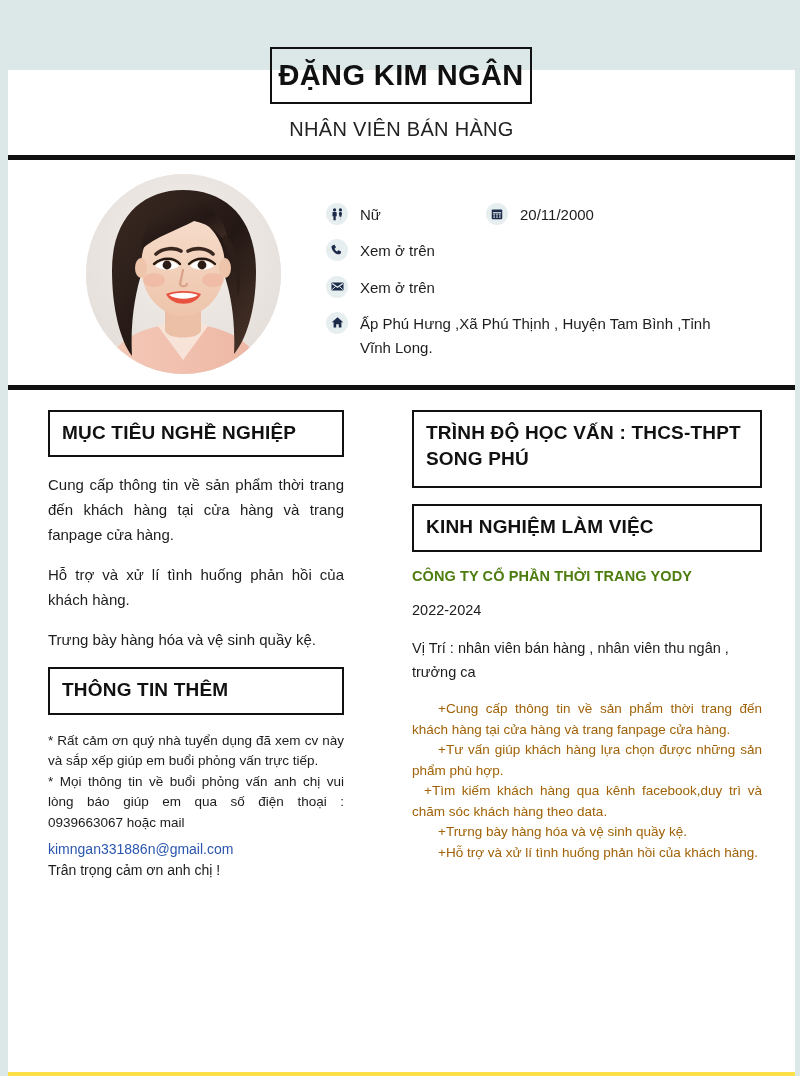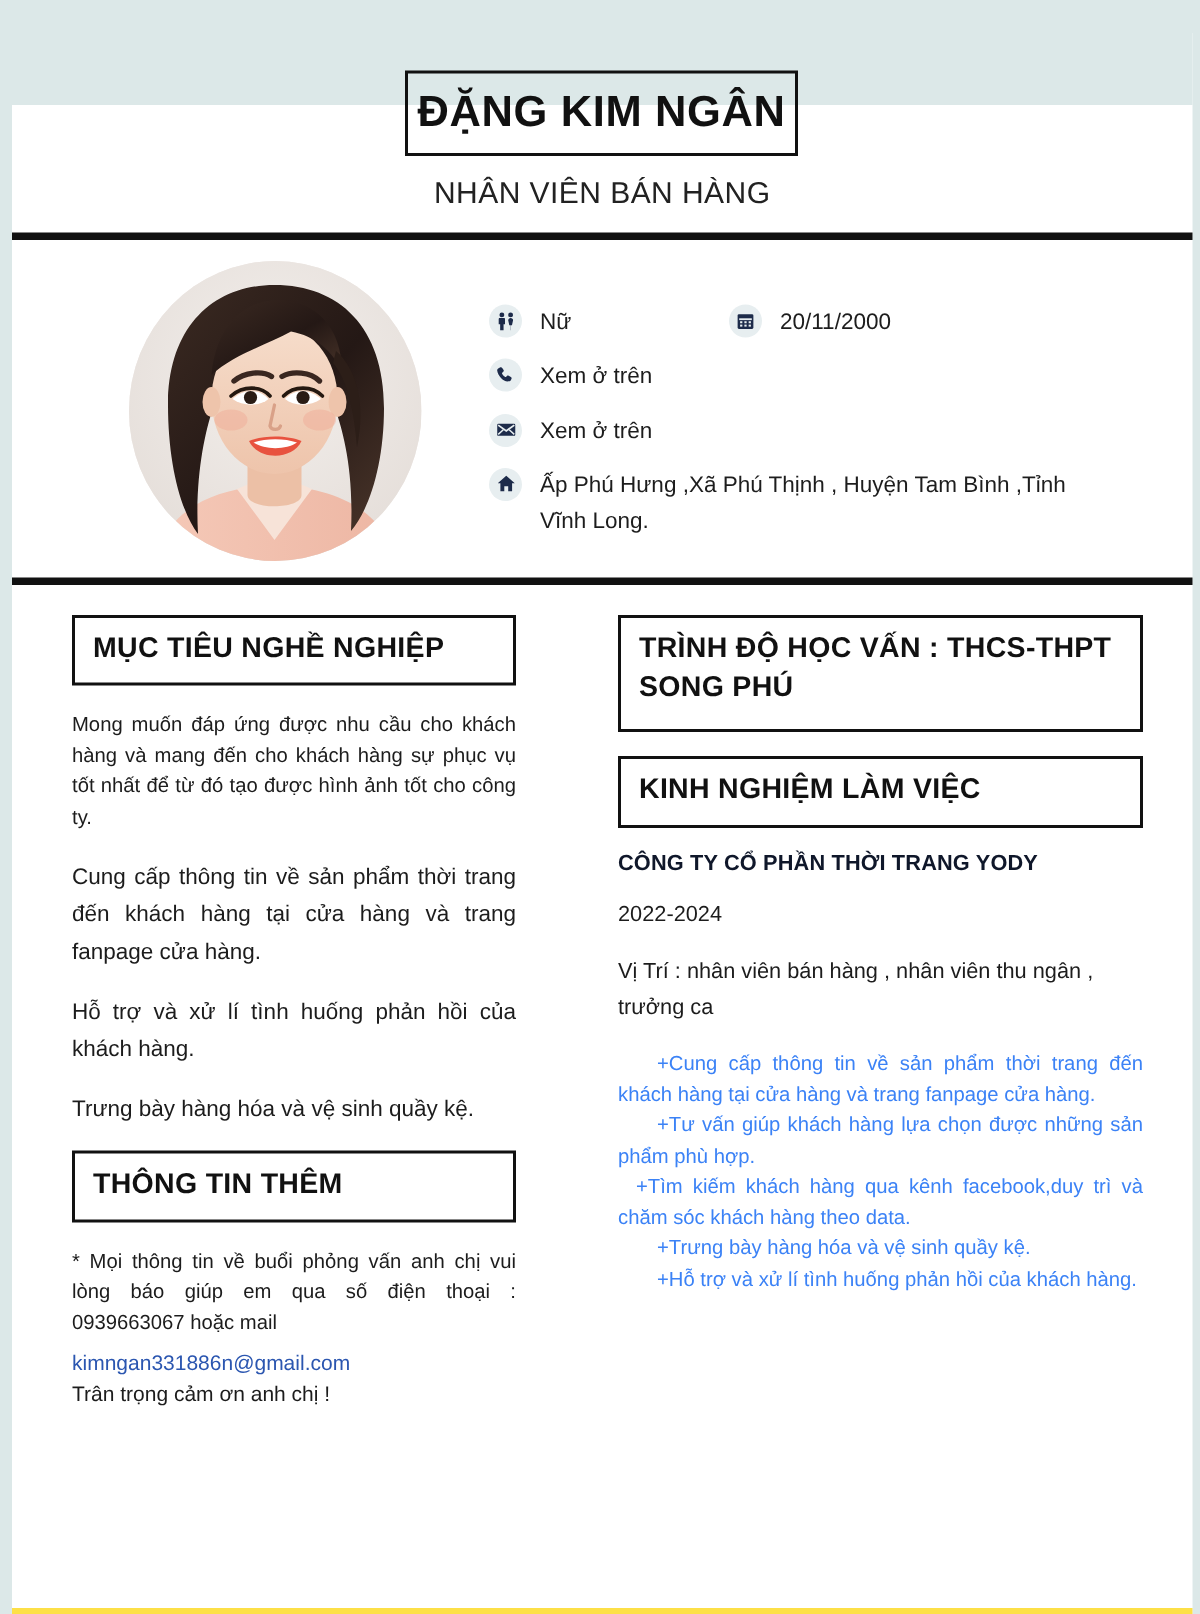--- a/index.html
+++ b/index.html
@@ -350,7 +350,6 @@
       <div class="sec-title">MỤC TIÊU NGHỀ NGHIỆP</div>
     </div>
 
-    <div class="para-justify">Mong muốn đáp ứng được nhu cầu cho khách hàng và mang đến cho khách hàng sự phục vụ tốt nhất để từ đó tạo được hình ảnh tốt cho công ty.</div>
 
 
     <div class="skill-p">Cung cấp thông tin về sản phẩm thời trang đến khách hàng tại cửa hàng và trang fanpage cửa hàng.</div>

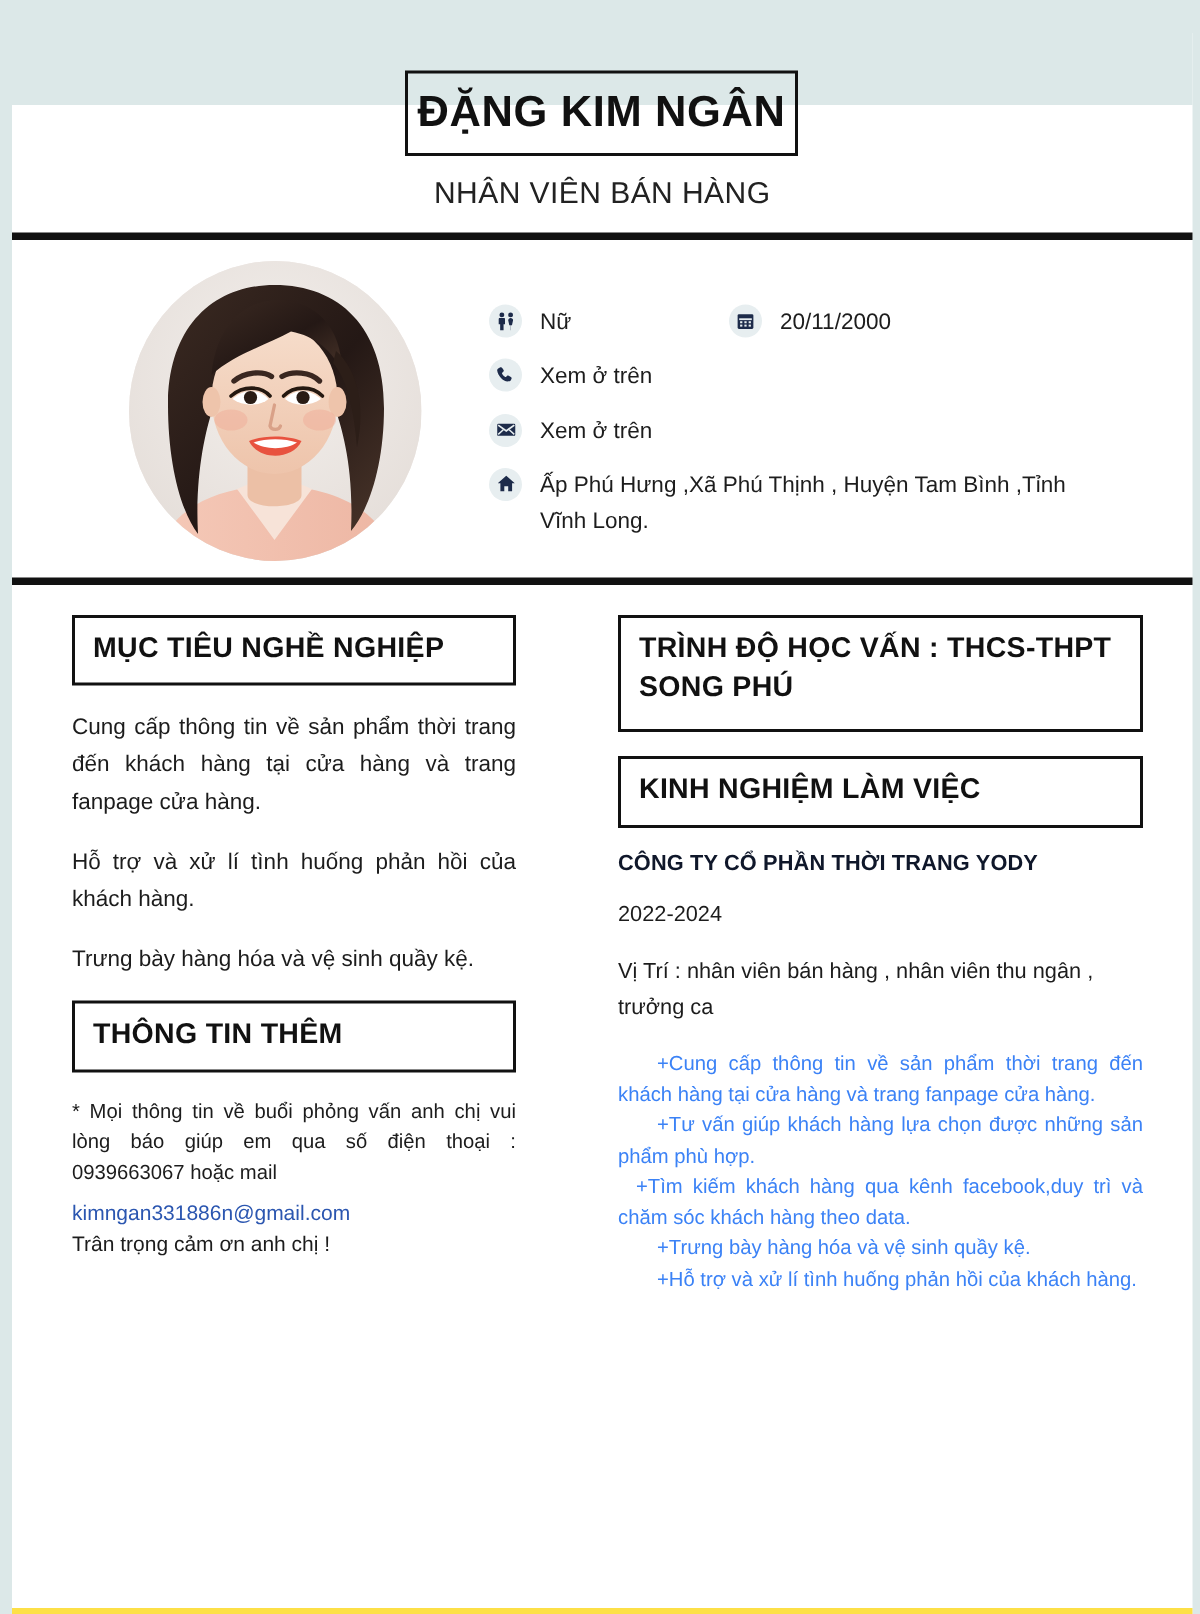--- a/index.html
+++ b/index.html
@@ -180,7 +180,7 @@
   .company {
     font-size: 14.5px;
     font-weight: bold;
-    color: #0f172a;
+    color: #4d7c0f;
     margin-top: 4px;
     margin-bottom: 18px;
     letter-spacing: 0.1px;

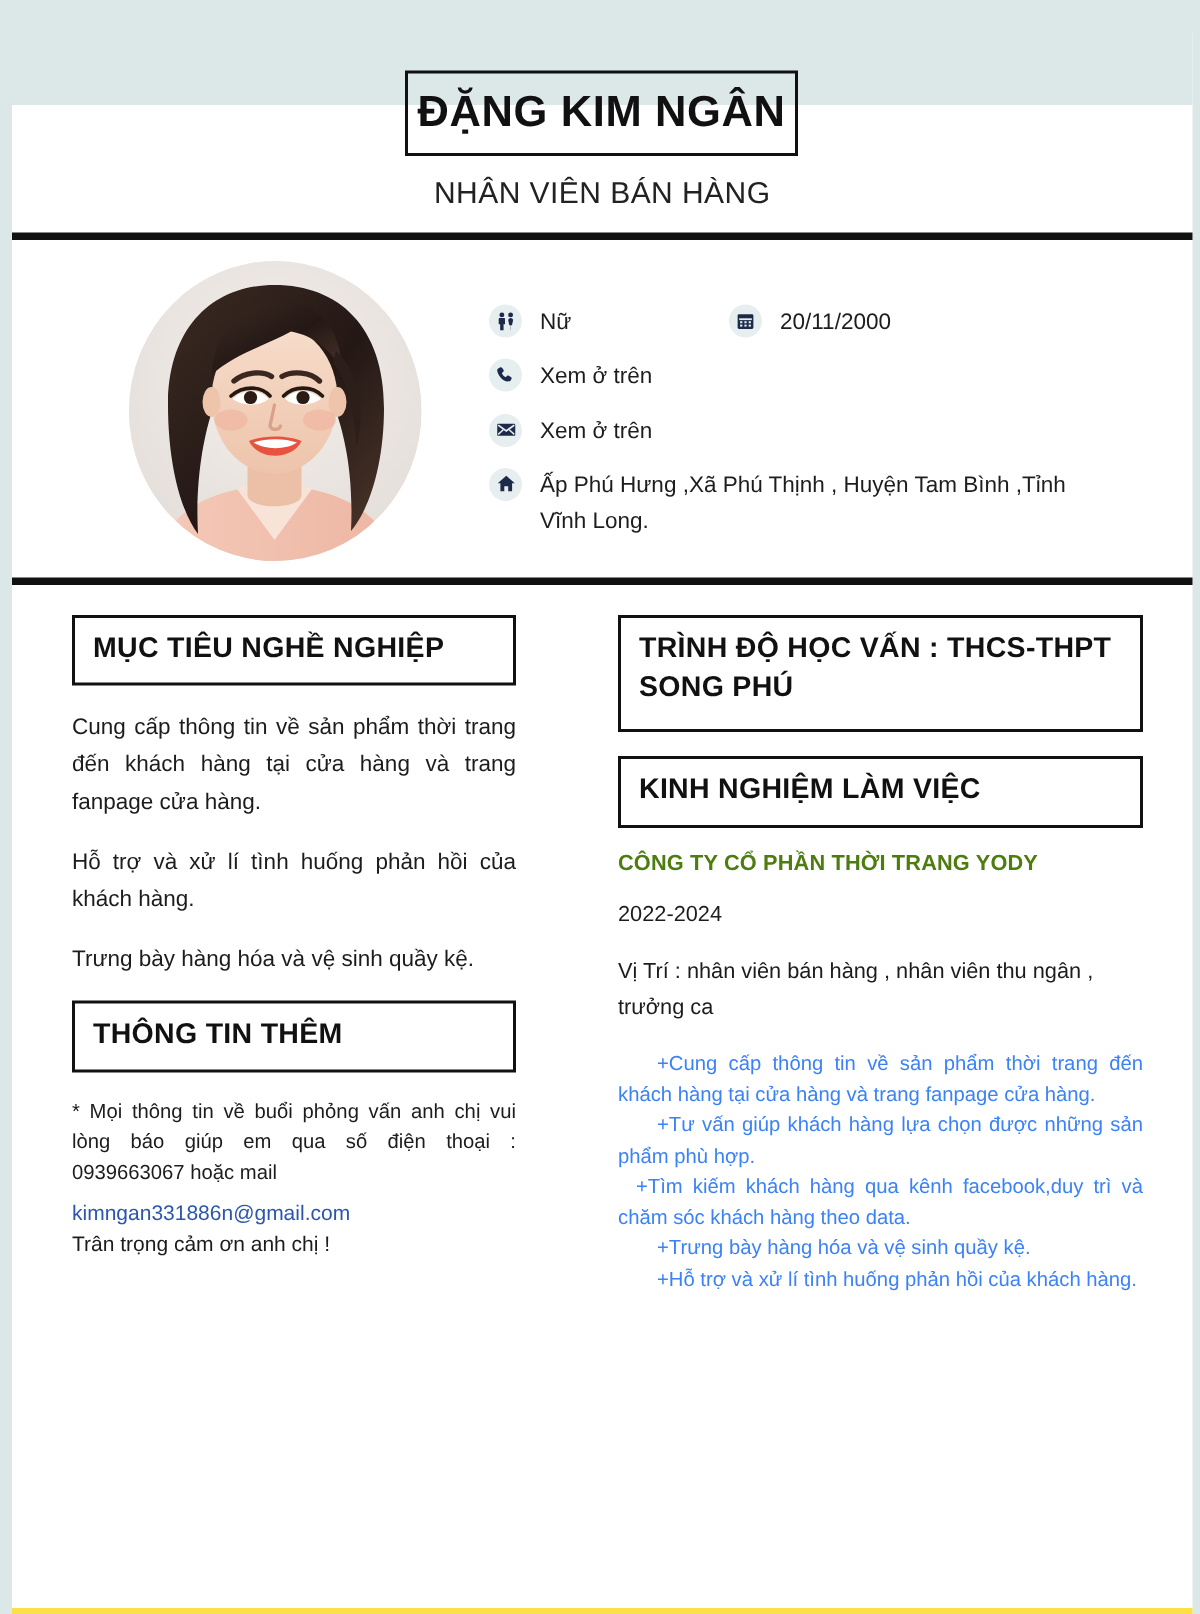--- a/index.html
+++ b/index.html
@@ -198,7 +198,7 @@
   }
   .duties {
     font-size: 13.5px;
-    color: #3b82f6;
+    color: #a16207;
     line-height: 1.52;
     text-align: justify;
   }

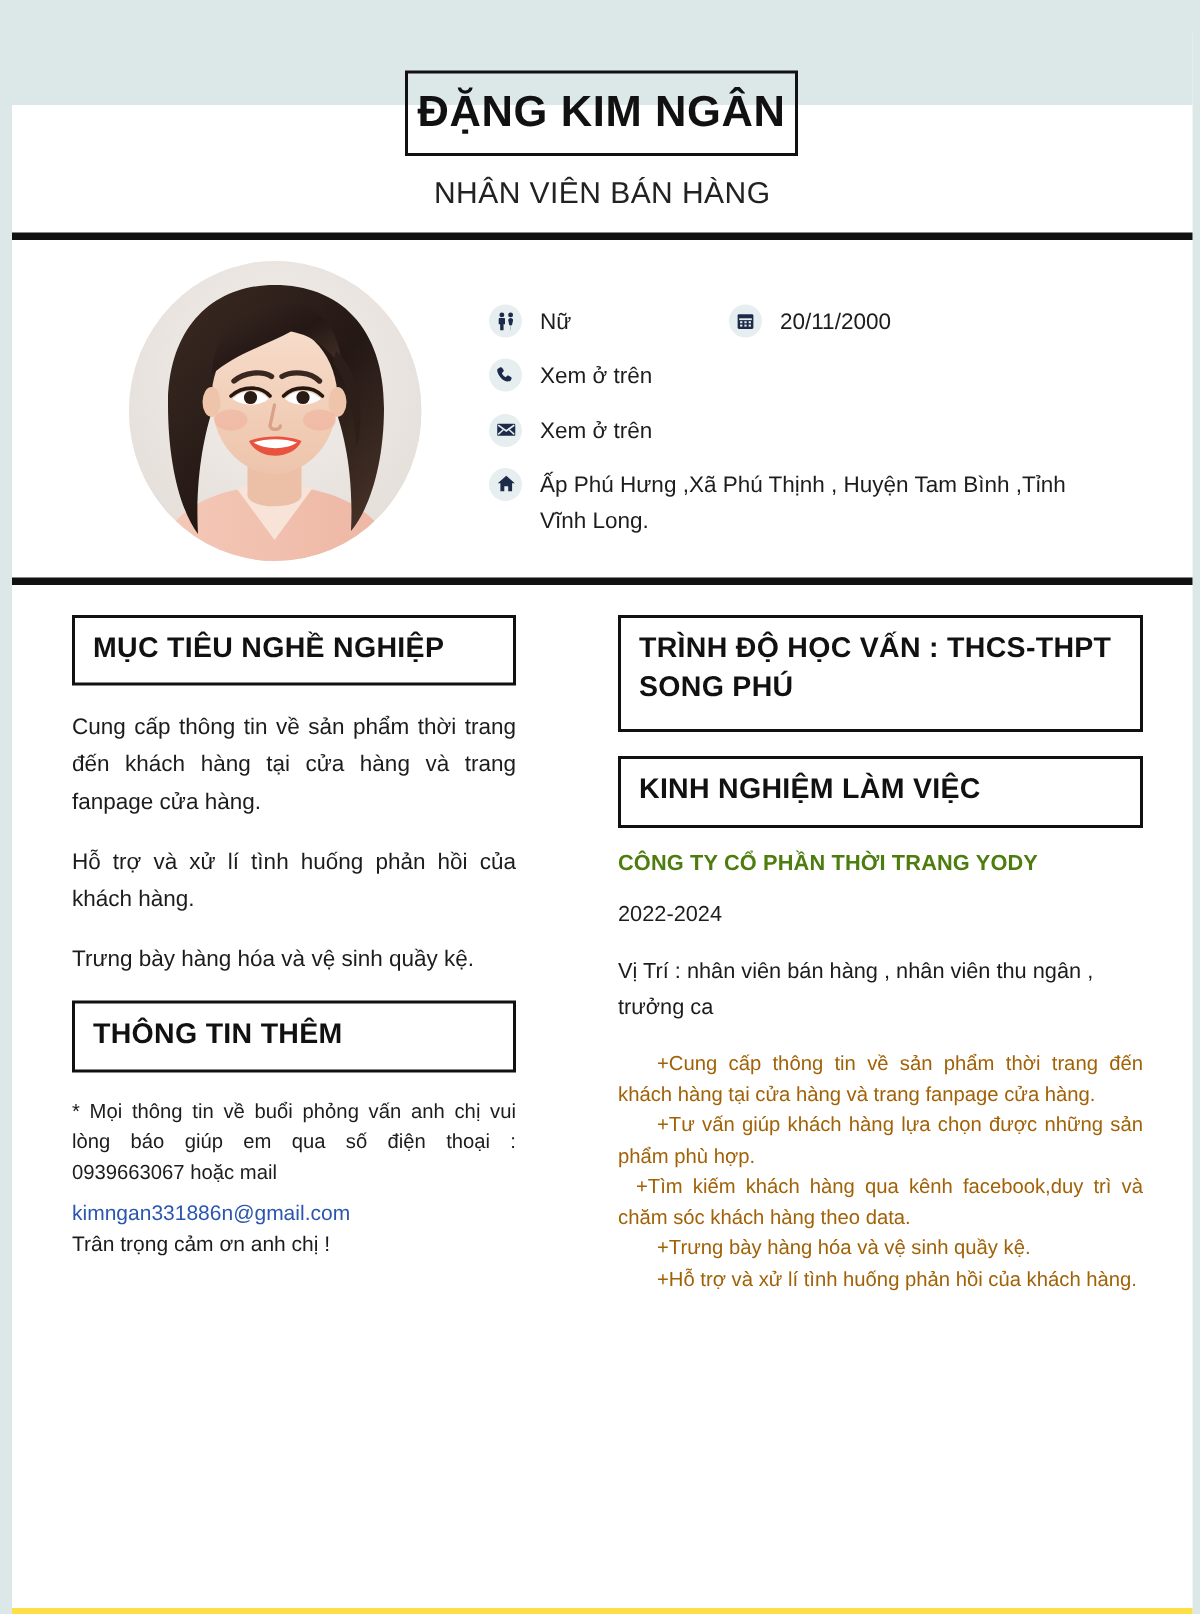--- a/index.html
+++ b/index.html
@@ -360,6 +360,7 @@
       <div class="sec-title">THÔNG TIN THÊM</div>
     </div>
 
+    <div class="extra-p">*  Rất cảm ơn quý nhà tuyển dụng đã xem cv này và sắp xếp giúp em buổi phỏng vấn trực tiếp.</div>
     <div class="extra-p">   * Mọi thông tin về buổi phỏng vấn anh chị vui lòng báo giúp em qua số điện thoại : 0939663067 hoặc mail</div>
     <a class="email-link" href="#">kimngan331886n@gmail.com</a>
     <div class="closing">Trân trọng cảm ơn anh chị !</div>

